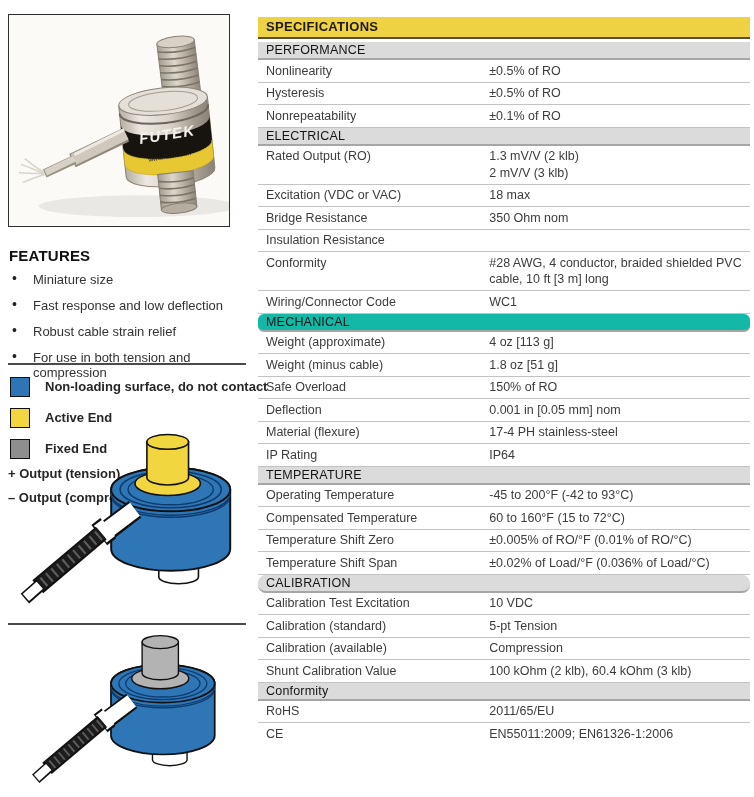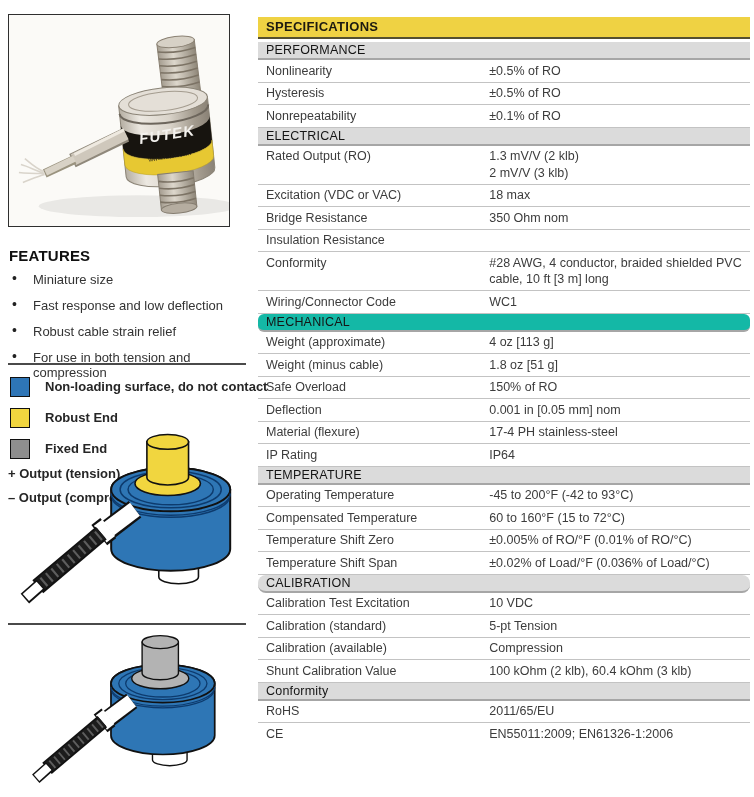--- a/index.html
+++ b/index.html
@@ -145,7 +145,7 @@
         </div>
         <div class="legend-row">
           <span class="swatch" style="background: rgb(241, 214, 63);"></span>
-          <span class="legend-label">Robust End</span>
+          <span class="legend-label">Active End</span>
         </div>
         <div class="legend-row">
           <span class="swatch" style="background: rgb(142, 142, 142);"></span>

